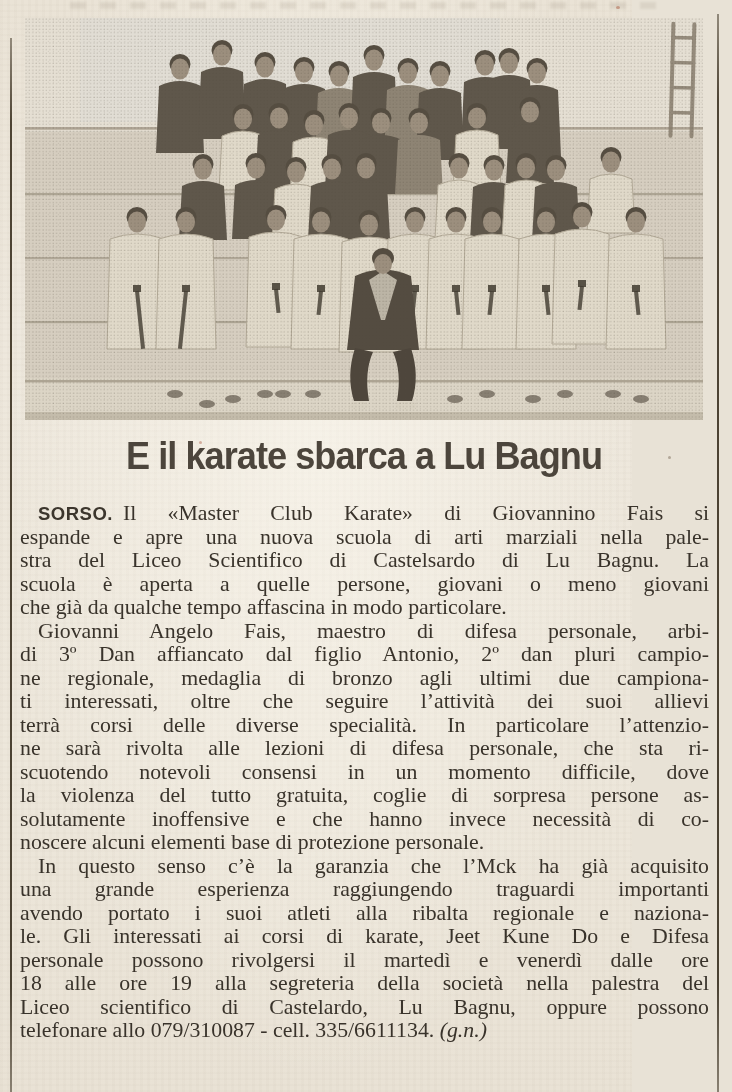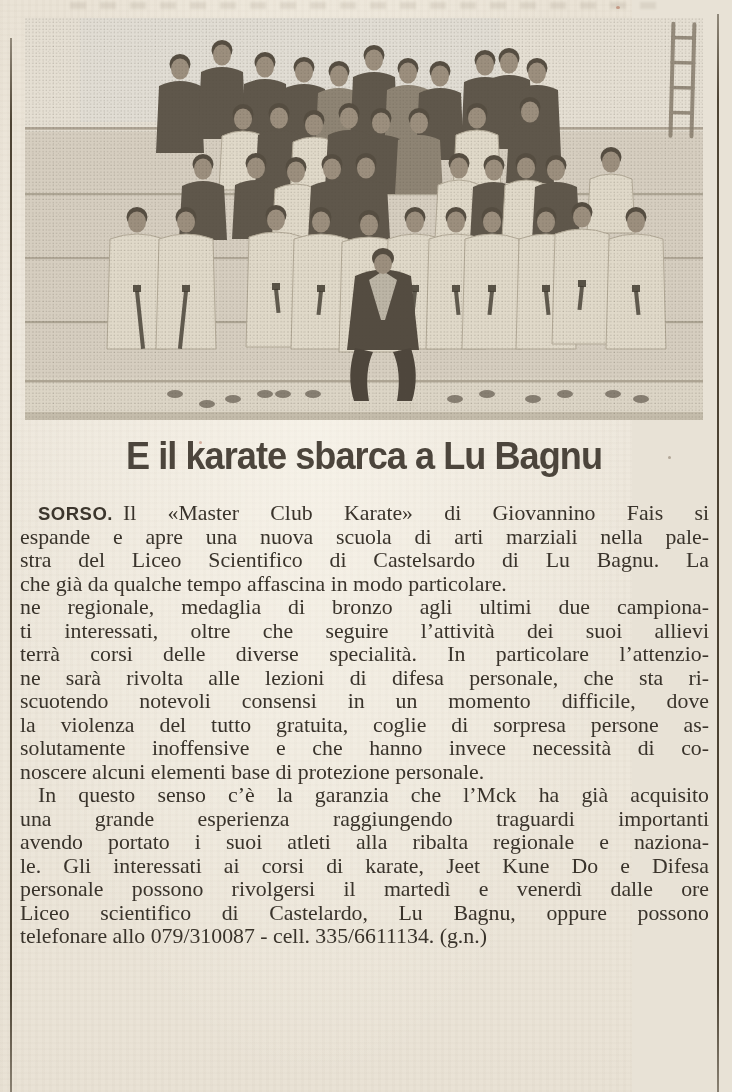--- a/index.html
+++ b/index.html
@@ -282,6 +282,7 @@
       <div class="line indent"><span class="lead">SORSO.</span>Il «Master Club Karate» di Giovannino Fais si</div>
       <div class="line">espande e apre una nuova scuola di arti marziali nella pale-</div>
       <div class="line">stra del Liceo Scientifico di Castelsardo di Lu Bagnu. La</div>
+      <div class="line">scuola è aperta a quelle persone, giovani o meno giovani</div>
       <div class="line last">che già da qualche tempo affascina in modo particolare.</div>
       <div class="line">ne regionale, medaglia di bronzo agli ultimi due campiona-</div>
       <div class="line">ti interessati, oltre che seguire l’attività dei suoi allievi</div>

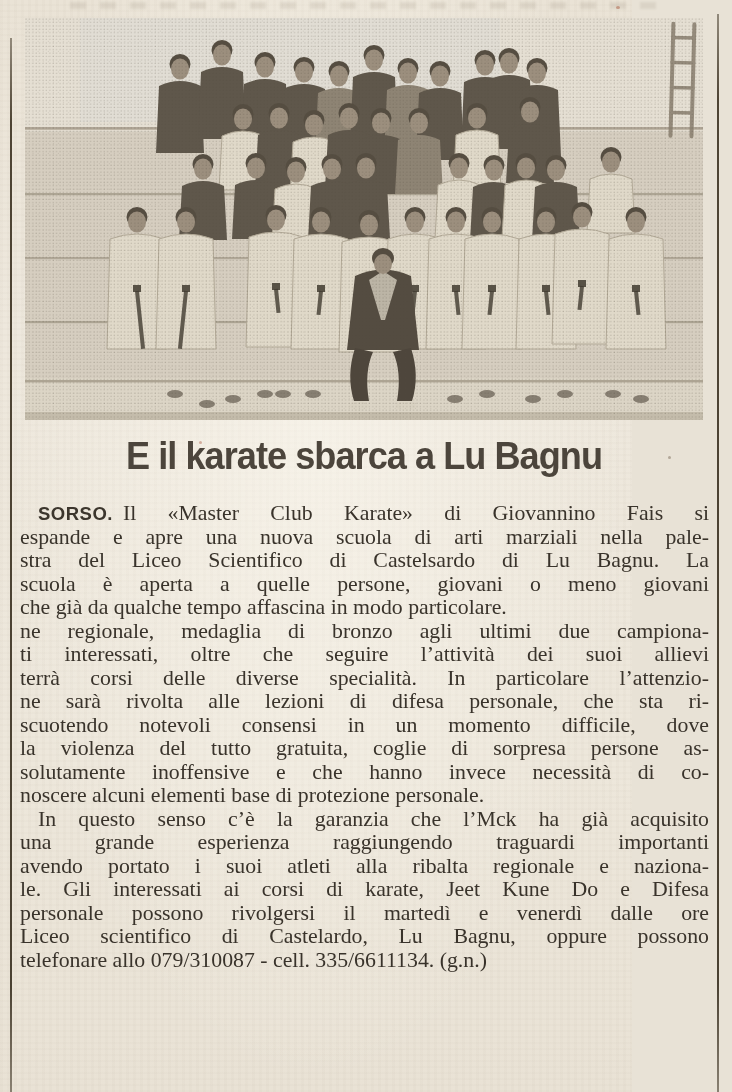--- a/index.html
+++ b/index.html
@@ -284,6 +284,7 @@
       <div class="line">stra del Liceo Scientifico di Castelsardo di Lu Bagnu. La</div>
       <div class="line">scuola è aperta a quelle persone, giovani o meno giovani</div>
       <div class="line last">che già da qualche tempo affascina in modo particolare.</div>
+      <div class="line indent">Giovanni Angelo Fais, maestro di difesa personale, arbi-</div>
       <div class="line">ne regionale, medaglia di bronzo agli ultimi due campiona-</div>
       <div class="line">ti interessati, oltre che seguire l’attività dei suoi allievi</div>
       <div class="line">terrà corsi delle diverse specialità. In particolare l’attenzio-</div>

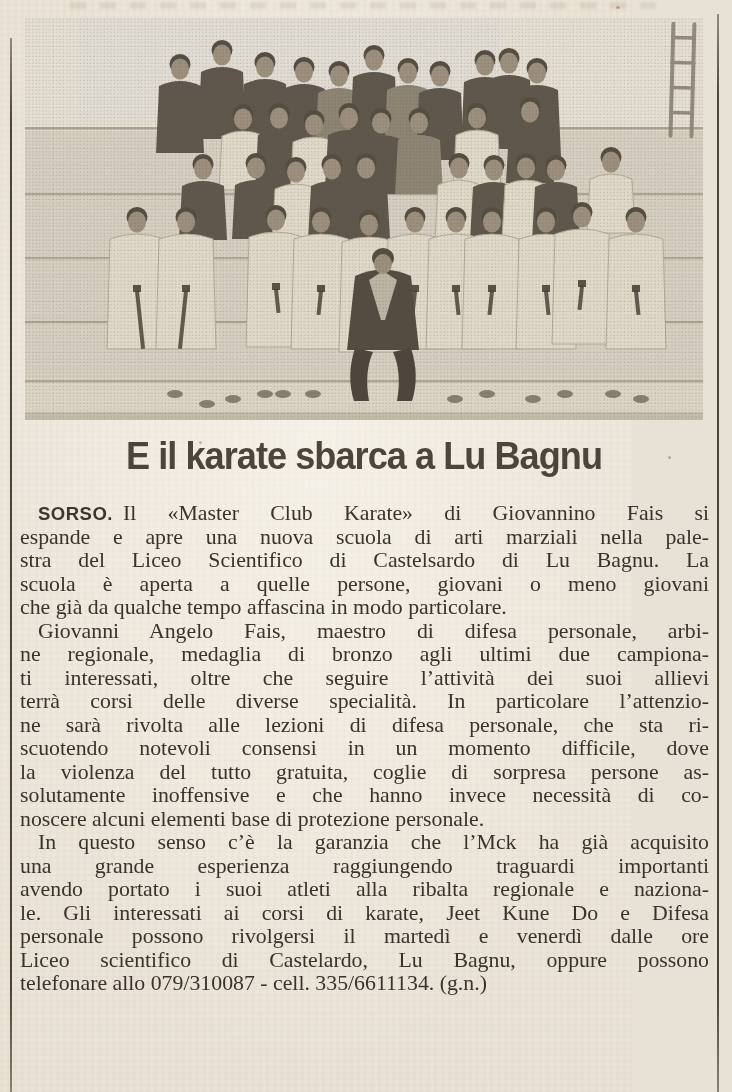--- a/index.html
+++ b/index.html
@@ -285,6 +285,7 @@
       <div class="line">scuola è aperta a quelle persone, giovani o meno giovani</div>
       <div class="line last">che già da qualche tempo affascina in modo particolare.</div>
       <div class="line indent">Giovanni Angelo Fais, maestro di difesa personale, arbi-</div>
+      <div class="line">di 3º Dan affiancato dal figlio Antonio, 2º dan pluri campio-</div>
       <div class="line">ne regionale, medaglia di bronzo agli ultimi due campiona-</div>
       <div class="line">ti interessati, oltre che seguire l’attività dei suoi allievi</div>
       <div class="line">terrà corsi delle diverse specialità. In particolare l’attenzio-</div>

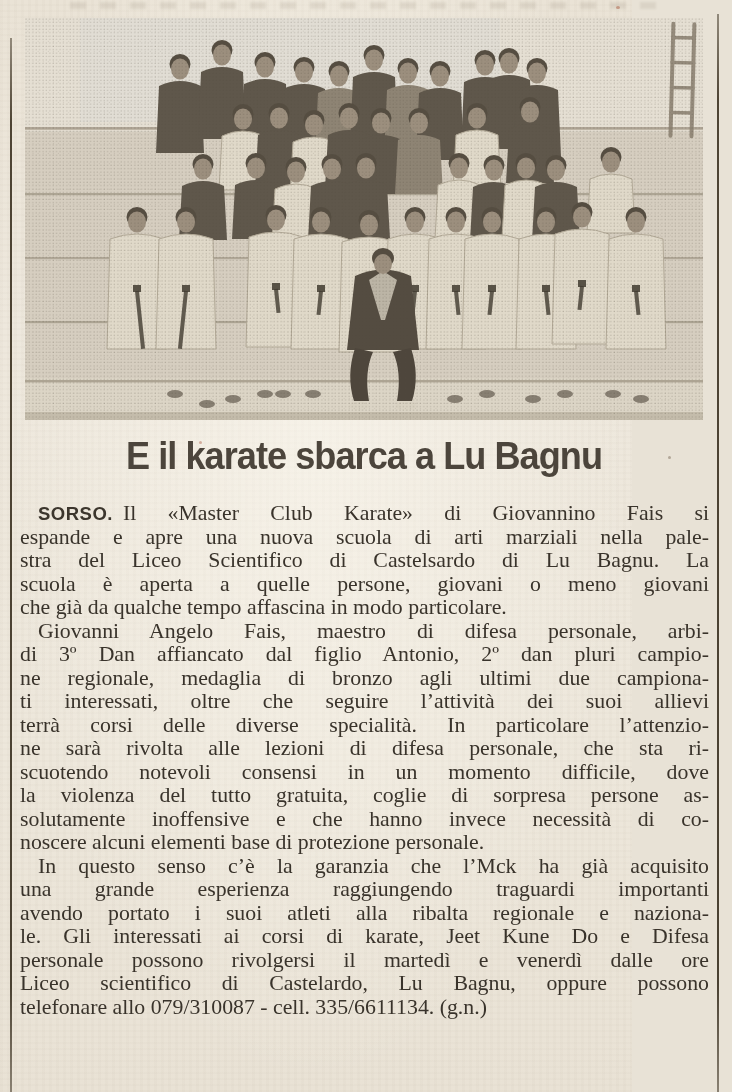--- a/index.html
+++ b/index.html
@@ -299,6 +299,7 @@
       <div class="line">avendo portato i suoi atleti alla ribalta regionale e naziona-</div>
       <div class="line">le. Gli interessati ai corsi di karate, Jeet Kune Do e Difesa</div>
       <div class="line">personale possono rivolgersi il martedì e venerdì dalle ore</div>
+      <div class="line">18 alle ore 19 alla segreteria della società nella palestra del</div>
       <div class="line">Liceo scientifico di Castelardo, Lu Bagnu, oppure possono</div>
       <div class="line last">telefonare allo 079/310087 - cell. 335/6611134.<span class="sig"> (g.n.)</span></div>
     </div>

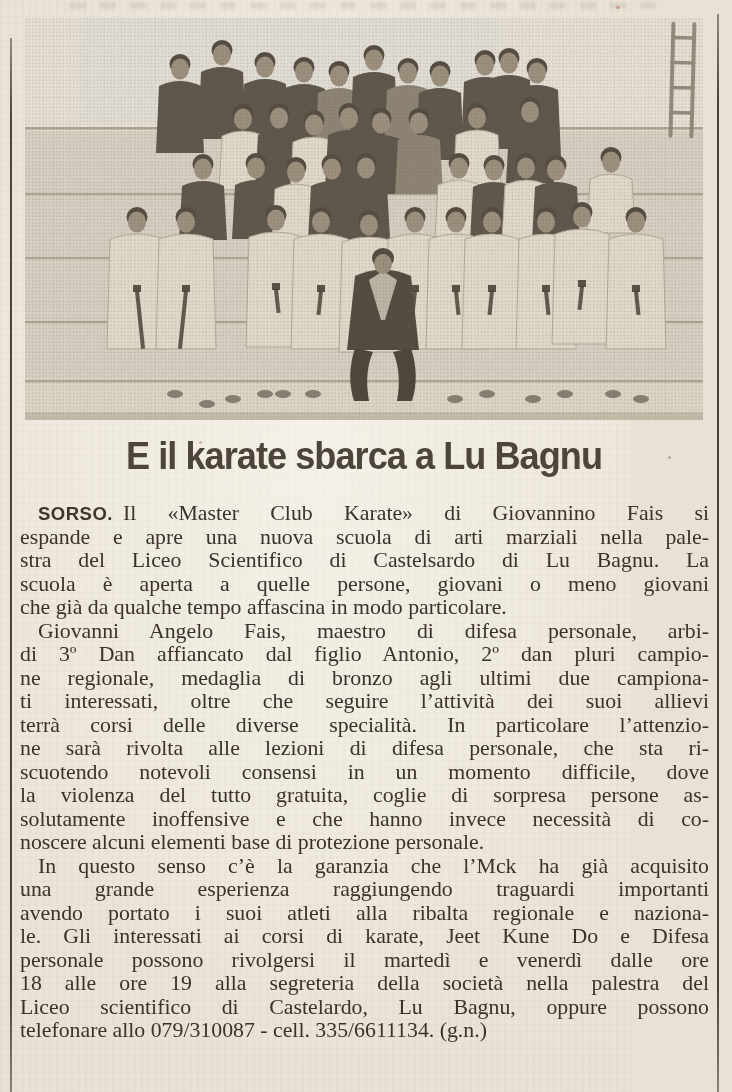--- a/index.html
+++ b/index.html
@@ -59,7 +59,7 @@
     font-size:18.5px;letter-spacing:.5px;color:#3c362d;
     margin-right:10px;
   }
-  .sig{}
+  .sig{font-style:italic;}
 </style>
 </head>
 <body>

